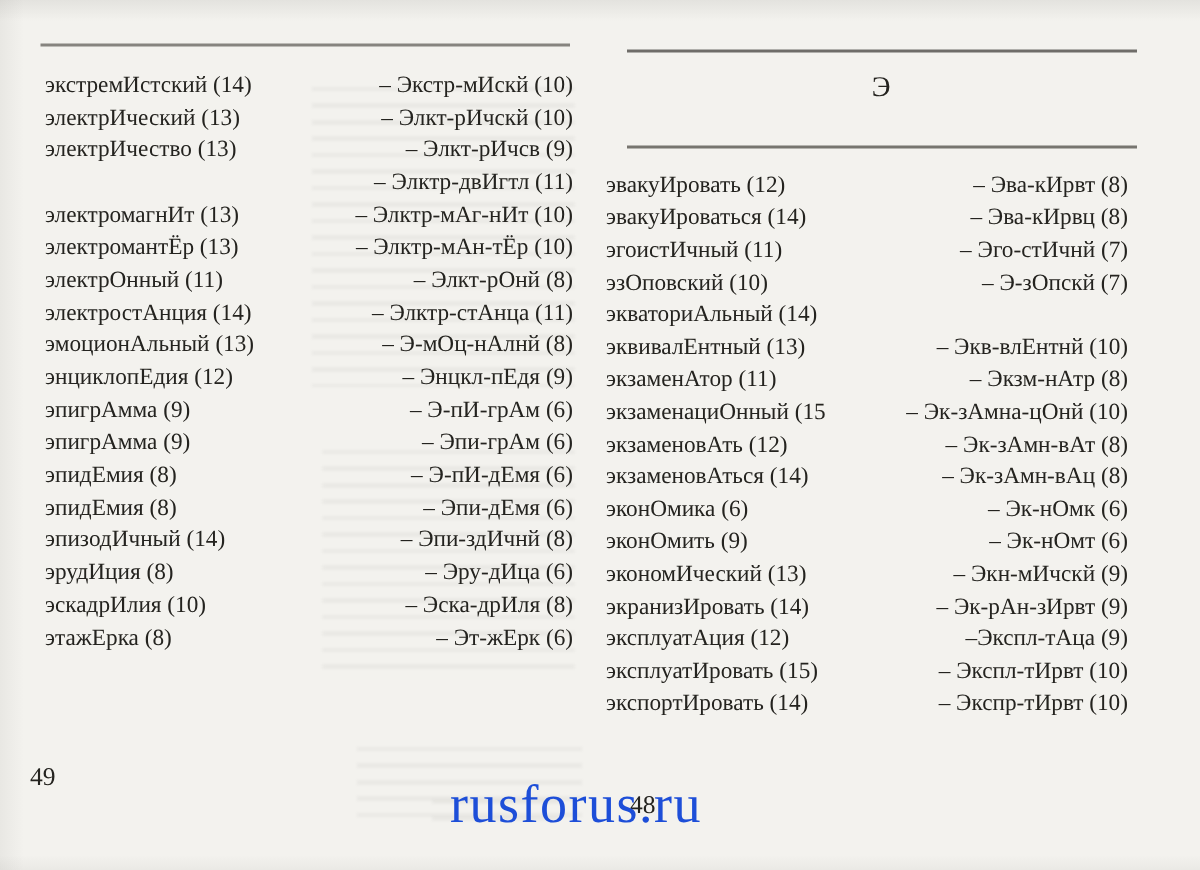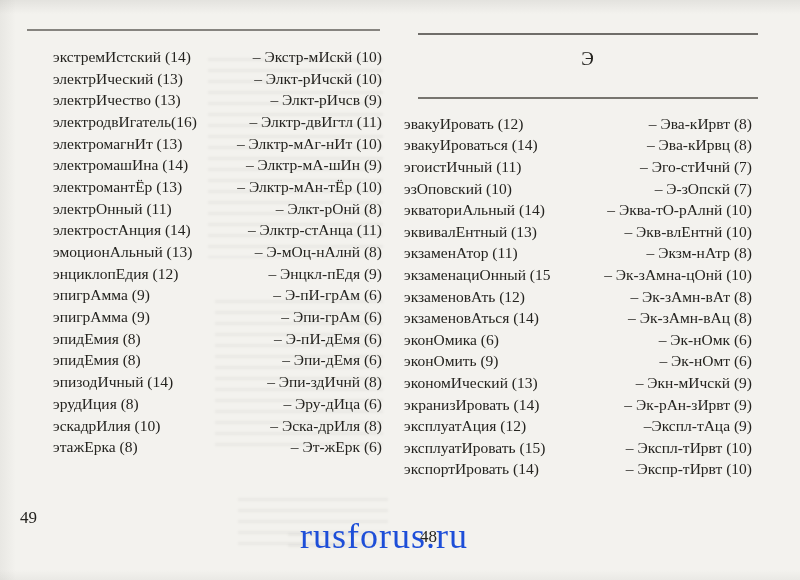--- a/index.html
+++ b/index.html
@@ -53,7 +53,7 @@
   .entries-left  { left: 30px;  top: 46px;  width: 352px; }
   .entries-right { left: 404px; top: 113px; width: 348px; }
   .row { display: flex; align-items: center; }
-  .entries-left  .row { height: 21.7px; margin-left: 23px; }
+  .entries-left  .row { height: 21.7px; }
   .entries-right .row { height: 21.6px; }
   .word { flex: 0 0 176px; font-size: 15.5px; white-space: nowrap; }
   .entries-right .word { flex: 0 0 172px; }

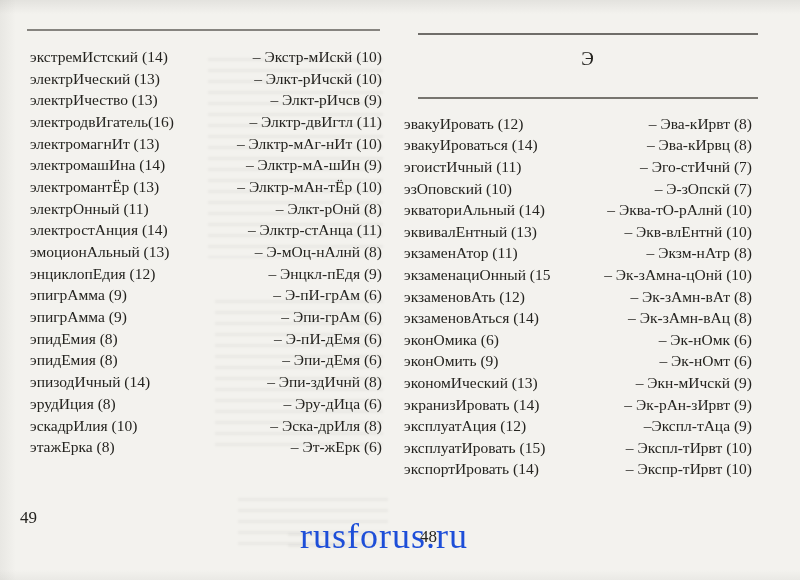--- a/index.html
+++ b/index.html
@@ -99,7 +99,6 @@
       <span class="abbr">– Элкт-рИчсв (9)</span>
     </div>
     <div class="row">
-      <span class="word">электродвИгатель(16)</span>
       <span class="abbr">– Элктр-двИгтл (11)</span>
     </div>
     <div class="row">

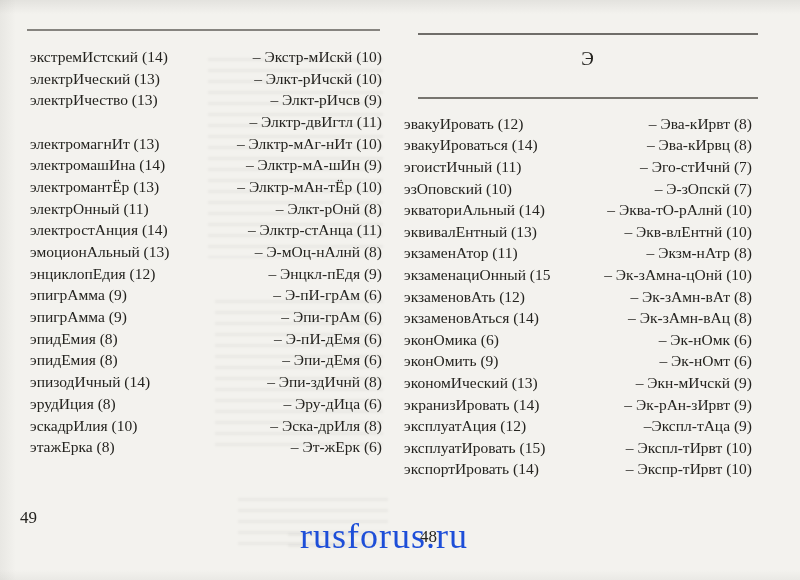--- a/index.html
+++ b/index.html
@@ -106,10 +106,6 @@
       <span class="abbr">– Элктр-мАг-нИт (10)</span>
     </div>
     <div class="row">
-      <span class="word">электромашИна (14)</span>
-      <span class="abbr">– Элктр-мА-шИн (9)</span>
-    </div>
-    <div class="row">
       <span class="word">электромантЁр (13)</span>
       <span class="abbr">– Элктр-мАн-тЁр (10)</span>
     </div>

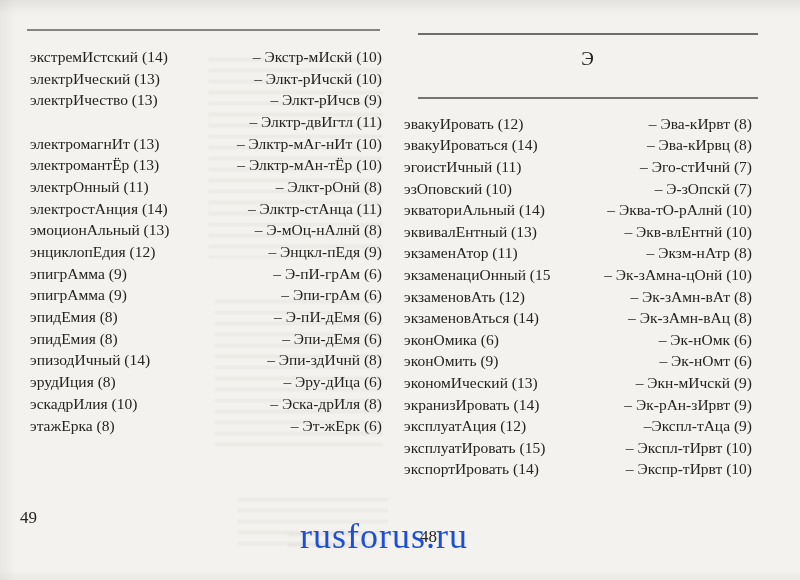--- a/index.html
+++ b/index.html
@@ -182,7 +182,6 @@
     </div>
     <div class="row">
       <span class="word">экваториАльный (14)</span>
-      <span class="abbr">– Эква-тО-рАлнй (10)</span>
     </div>
     <div class="row">
       <span class="word">эквивалЕнтный (13)</span>

